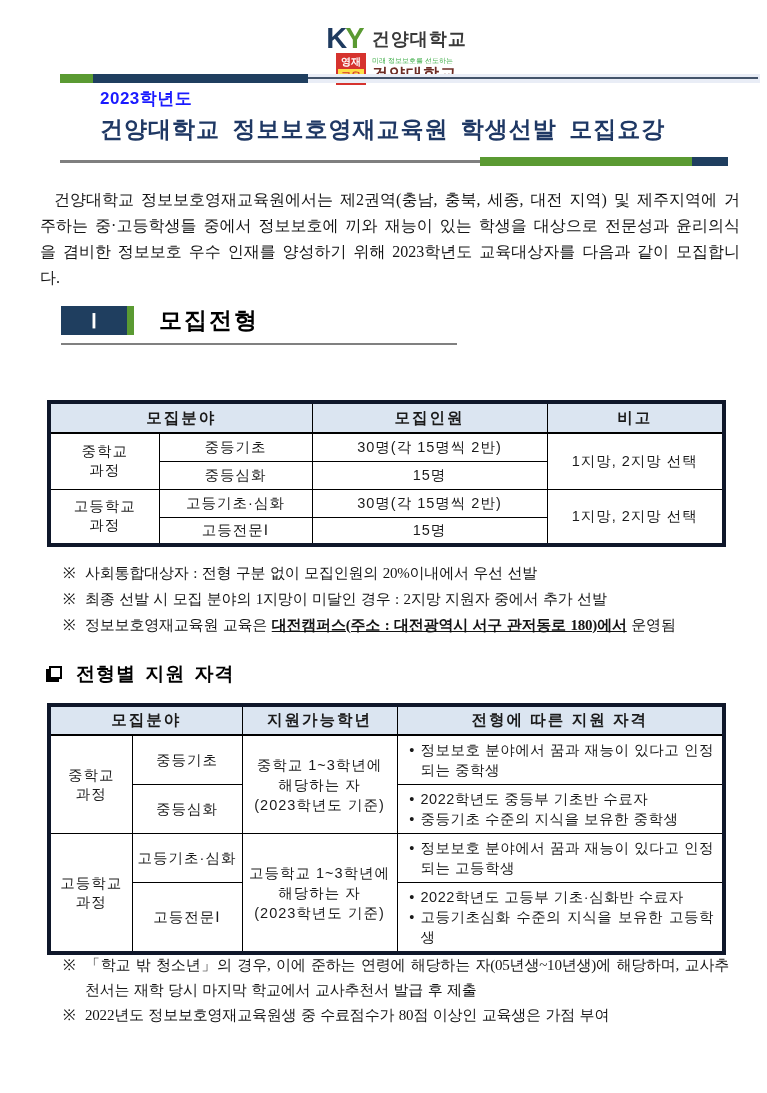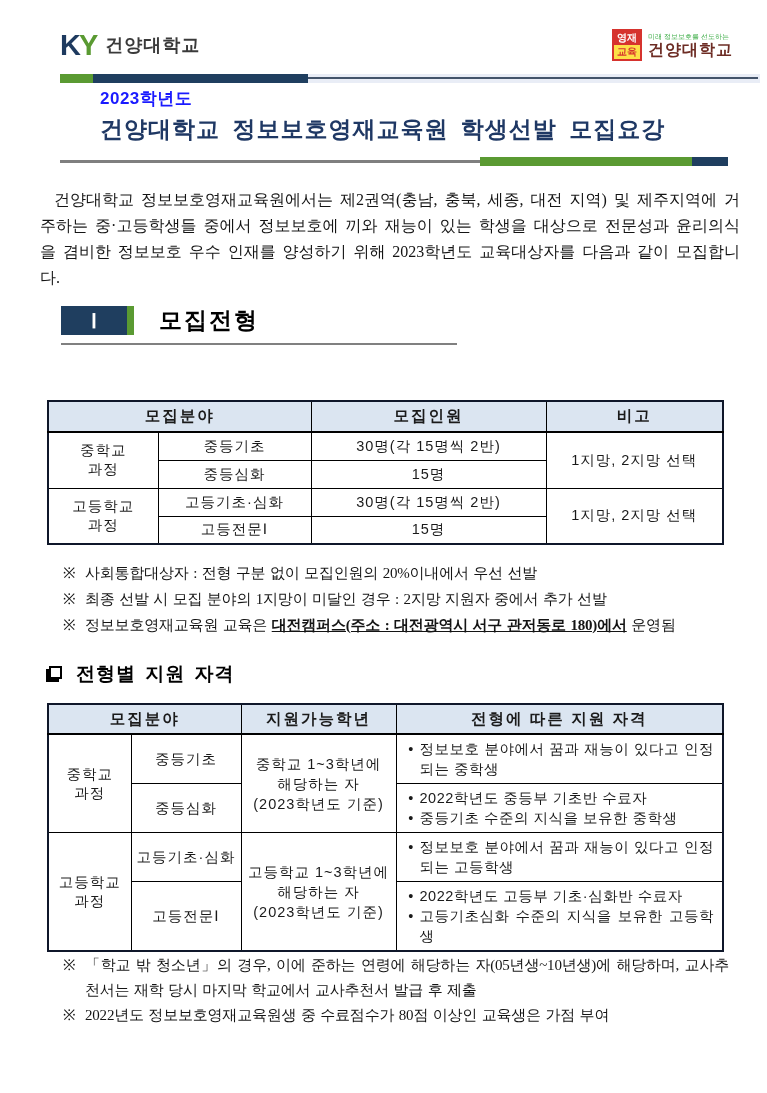--- a/index.html
+++ b/index.html
@@ -12,7 +12,7 @@
 
   
   .logo-row { position:absolute; top:24px; left:60px; right:34px; height:42px;
-    display:flex; justify-content:space-between; align-items:center; }
+    display:flex; justify-content:space-between; align-items:center;flex-direction:column; }
   .logo-left { display:flex; align-items:center; }
   .ky-mark { font-weight:900; font-size:29px; letter-spacing:-2px; line-height:1; }
   .ky-k { color:#1e3a5f; }

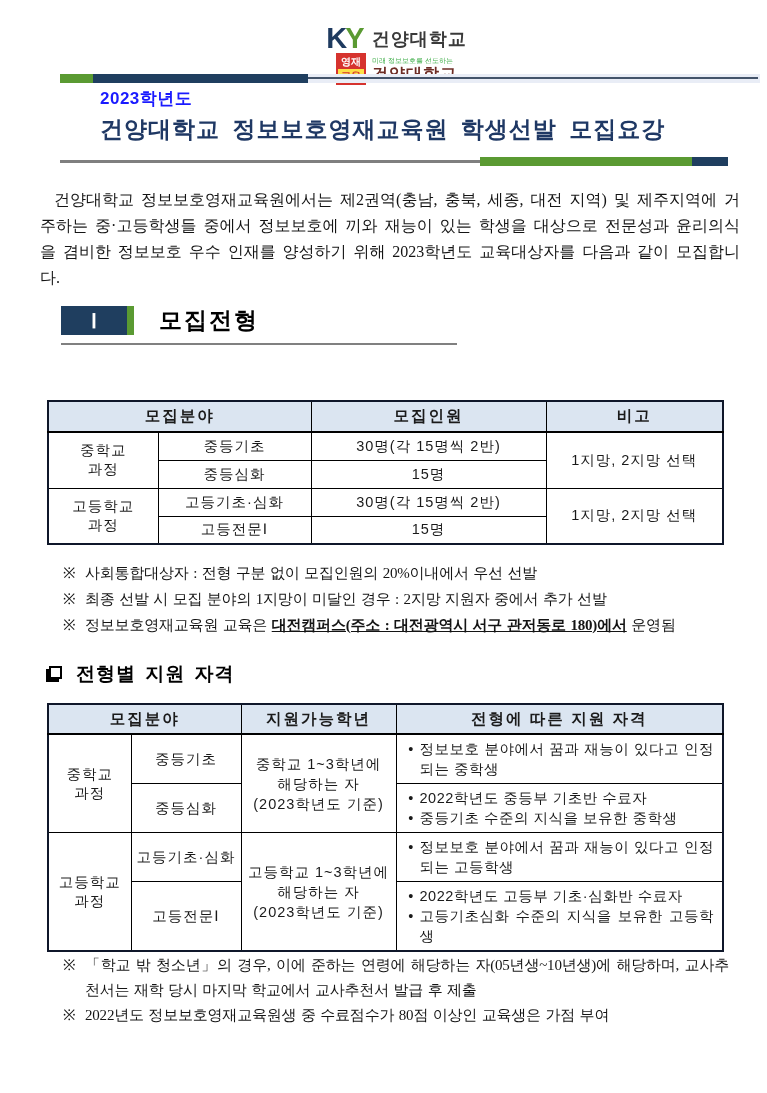--- a/index.html
+++ b/index.html
@@ -71,7 +71,7 @@
   .subsec-label { font-size:19px; font-weight:bold; color:#000; letter-spacing:1px; word-spacing:3px; }
 
   
-  table { border-collapse:collapse; table-layout:fixed; width:675px; border:2px solid #0f172a; }
+  table { border-collapse:collapse; table-layout:fixed; width:675px; border:4px solid #0f172a; }
   th, td { border:1px solid #000; text-align:center; vertical-align:middle;
     font-family:"Liberation Sans", sans-serif; }
   thead th { background:#dbe5f1; font-size:15.5px; font-weight:bold;

